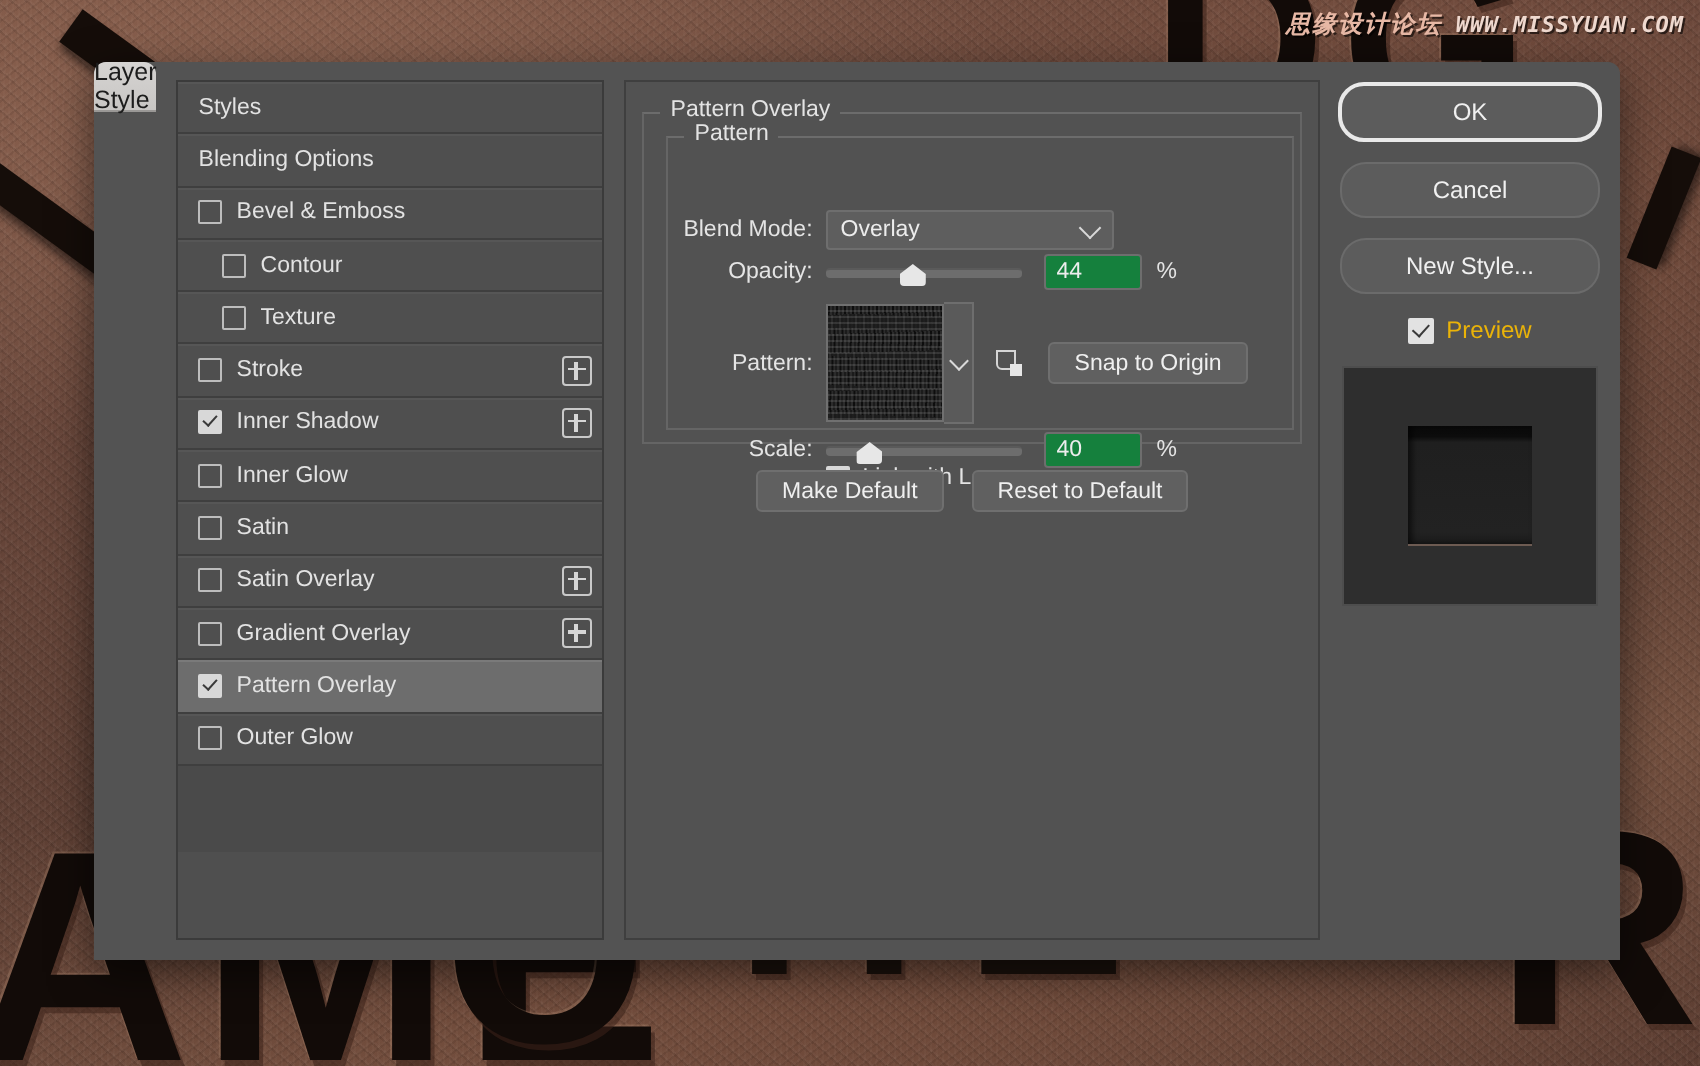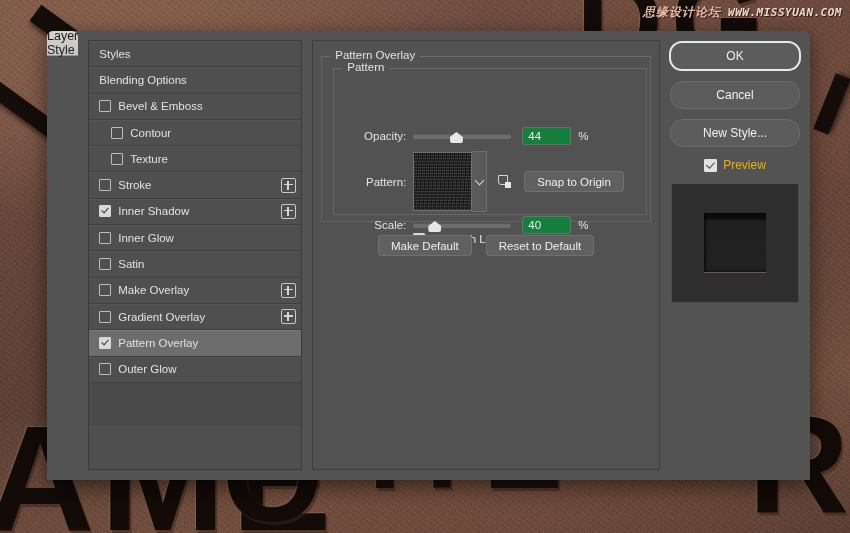--- a/index.html
+++ b/index.html
@@ -613,6 +613,13 @@
       <div class="fieldset" id="fs-inner">
         <span class="legend">Pattern</span>
 
+        <div class="ctl-row" id="row-blend">
+          <span class="ctl-label">Blend Mode:</span>
+          <div class="select-box">
+            <span class="sel-text">Overlay</span>
+            <span class="chev"></span>
+          </div>
+        </div>
 
         <div class="ctl-row" id="row-opacity">
           <span class="ctl-label">Opacity:</span>

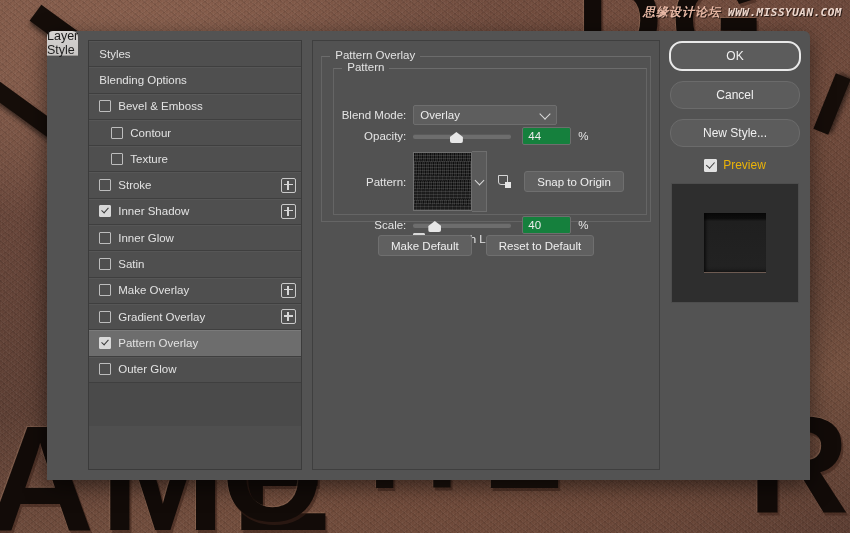--- a/index.html
+++ b/index.html
@@ -580,7 +580,7 @@
           </div>
           <div class="eff-row">
             <span class="cbox"></span>
-            <span class="eff-label">Make Overlay</span>
+            <span class="eff-label">Satin Overlay</span>
             <span class="eff-spacer"></span>
             <span class="plus-btn"></span>
           </div>

